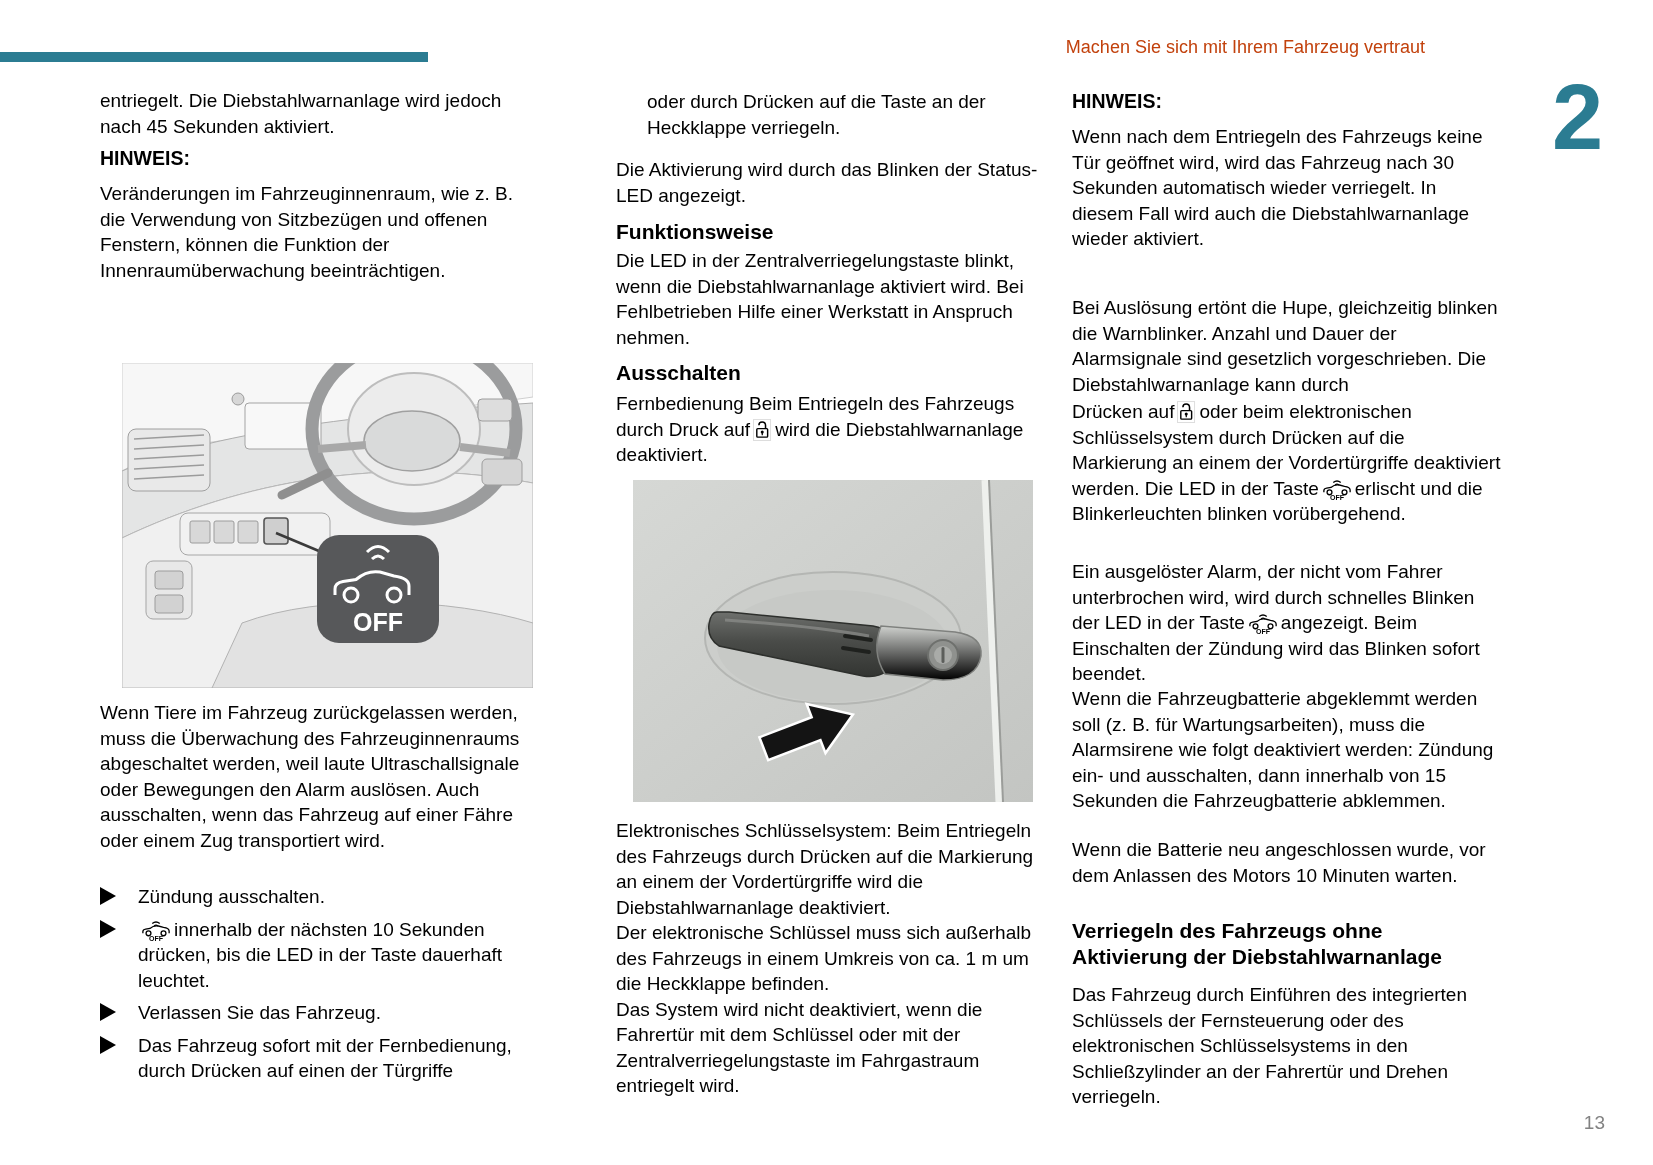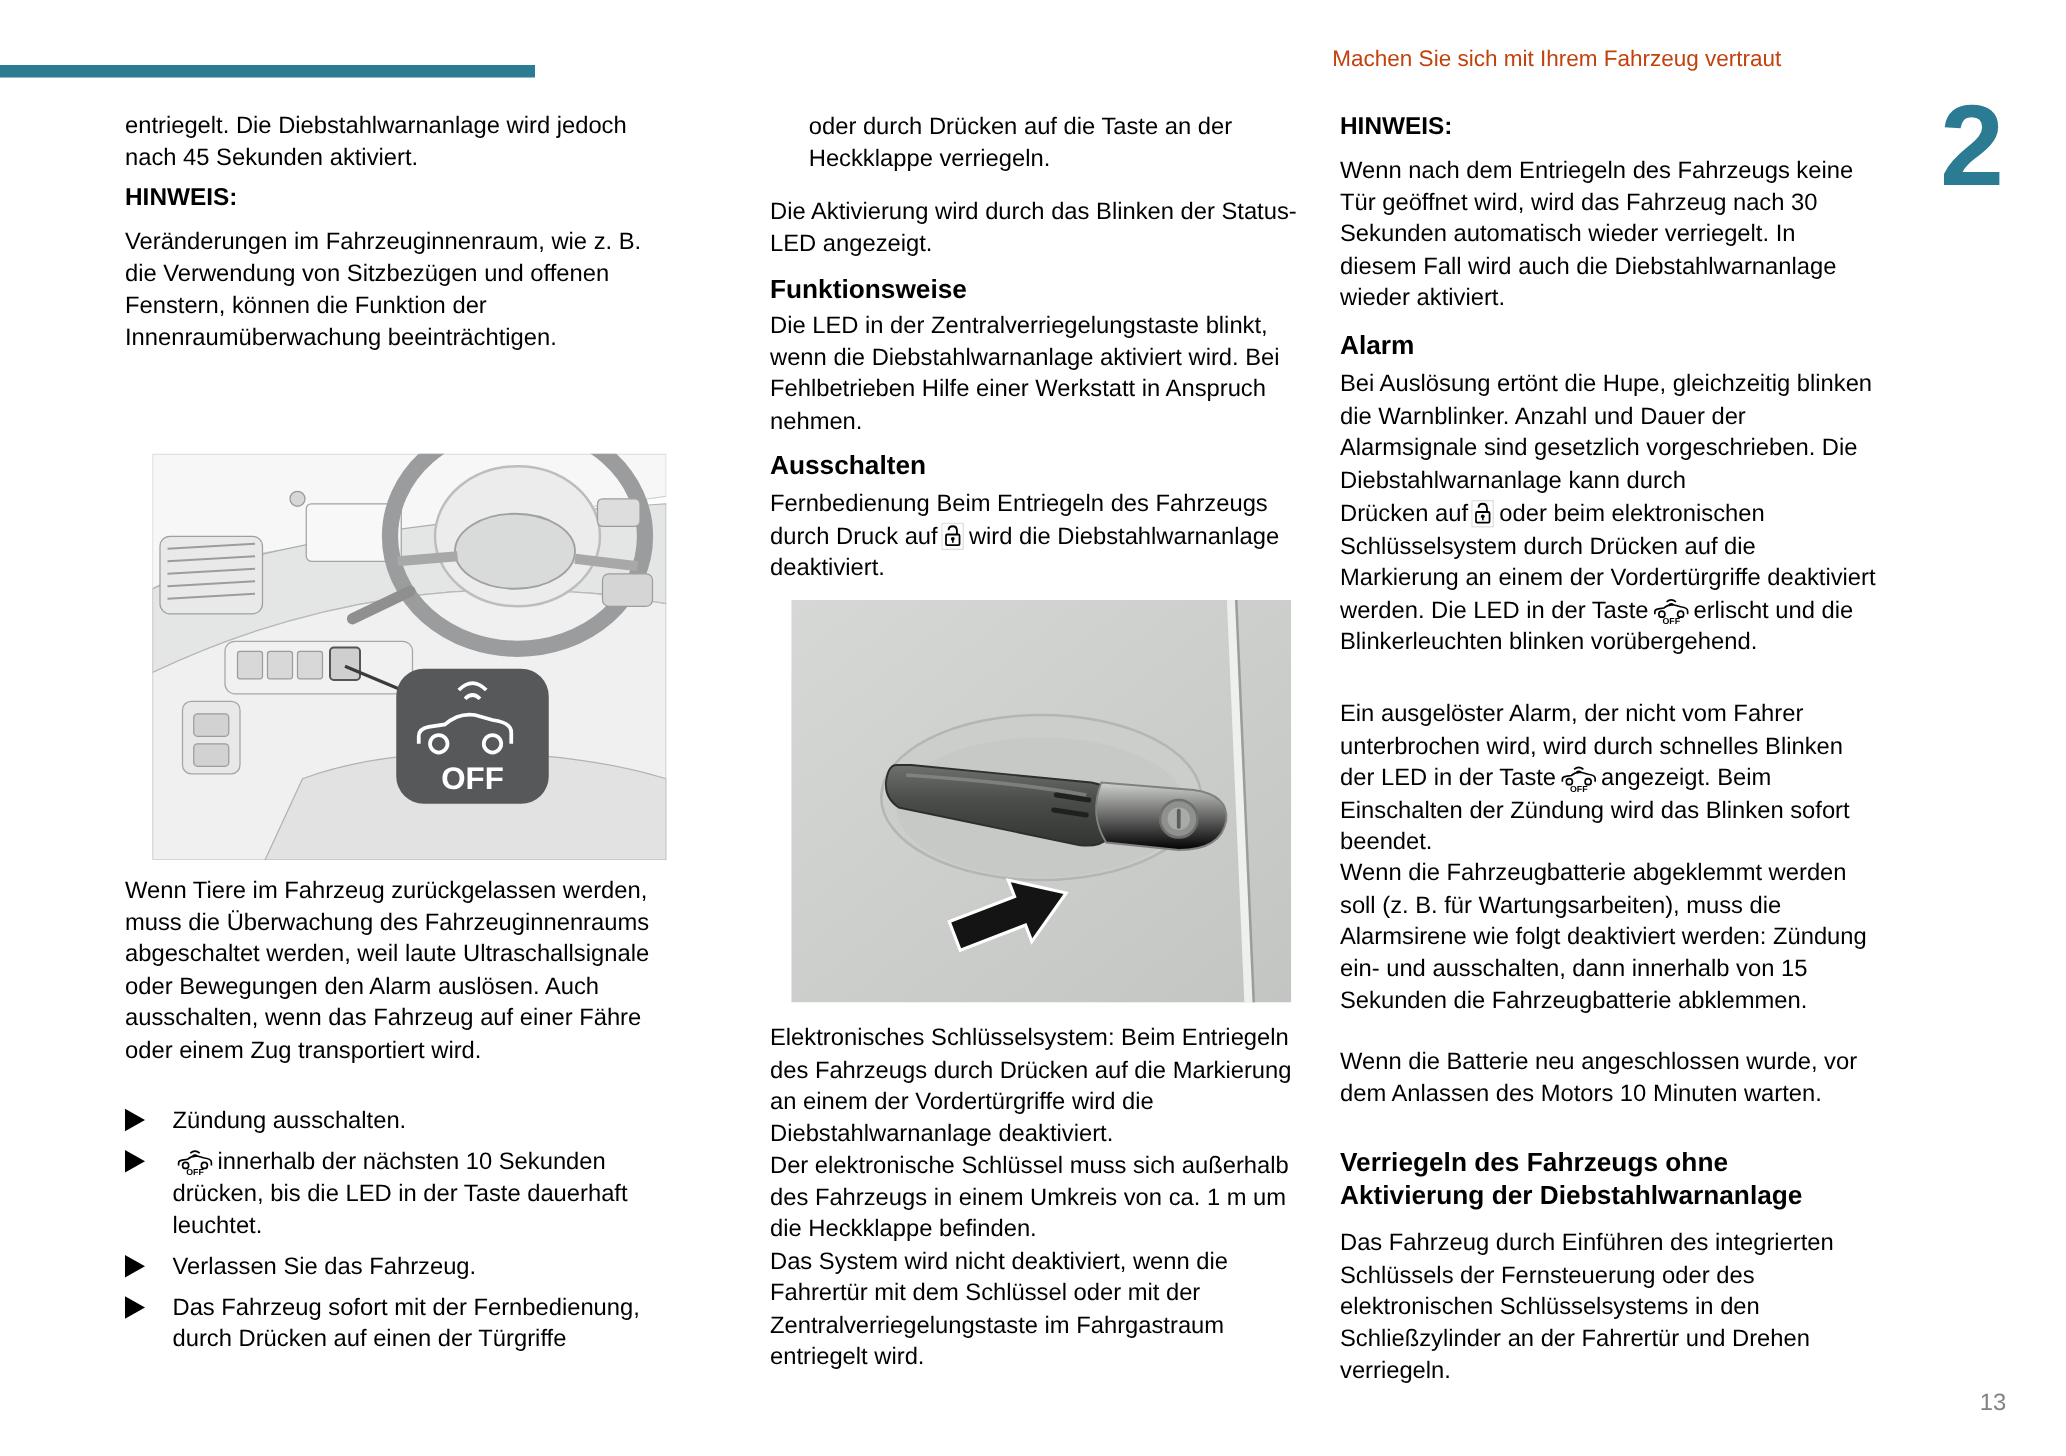--- a/index.html
+++ b/index.html
@@ -221,7 +221,6 @@
 <div class="col col-right">
   <div class="blk note-label" style="top:90px">HINWEIS:</div>
   <p class="blk body" style="top:124px">Wenn nach dem Entriegeln des Fahrzeugs keine Tür geöffnet wird, wird das Fahrzeug nach 30 Sekunden automatisch wieder verriegelt. In diesem Fall wird auch die Diebstahlwarnanlage wieder aktiviert.</p>
-  <div class="blk sec-head" style="top:264px">Alarm</div>
   <p class="blk body" style="top:295px">Bei Auslösung ertönt die Hupe, gleichzeitig blinken die Warnblinker. Anzahl und Dauer der Alarmsignale sind gesetzlich vorgeschrieben. Die Diebstahlwarnanlage kann durch</p>
   <p class="blk body" style="top:559px"><span>Ein ausgelöster Alarm, der nicht vom Fahrer unterbrochen wird, wird durch schnelles Blinken der LED in der Taste</span><svg class="inline-icon" width="30" height="23" viewBox="0 0 32 24">
         <use href="#ico-caroff"></use>

